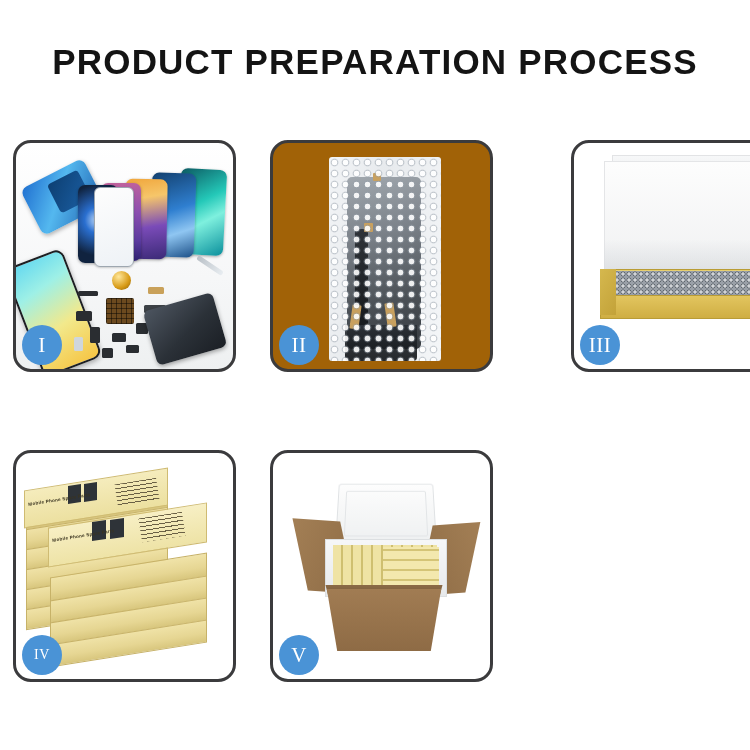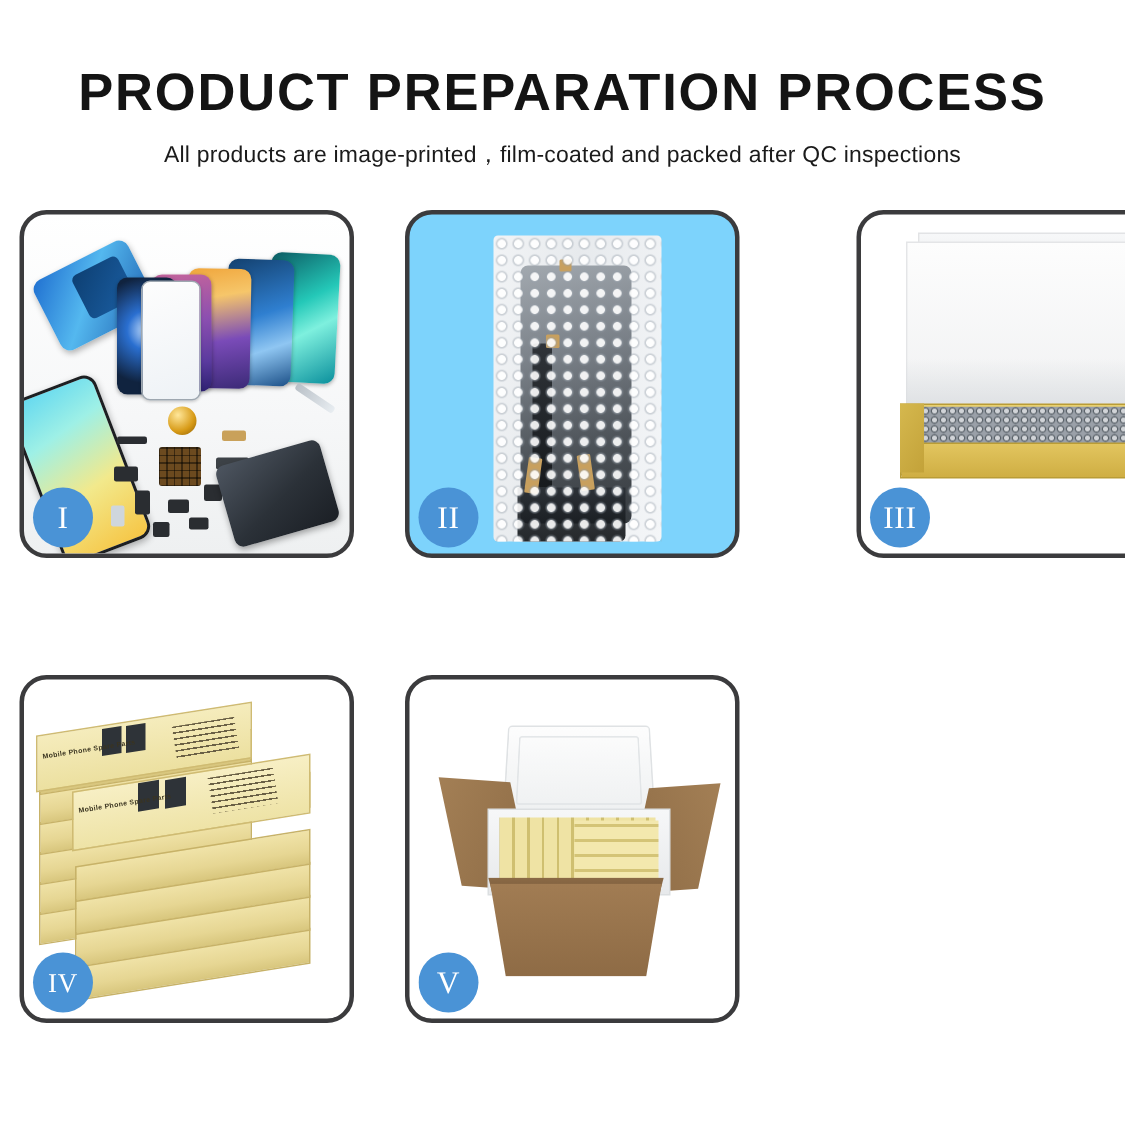--- a/index.html
+++ b/index.html
@@ -365,7 +365,6 @@
 
   <div class="header">
     <h1 class="title">PRODUCT PREPARATION PROCESS</h1>
-    <p class="subtitle">All products are image-printed，film-coated and packed after QC inspections</p>
   </div>
 
   <div class="grid">

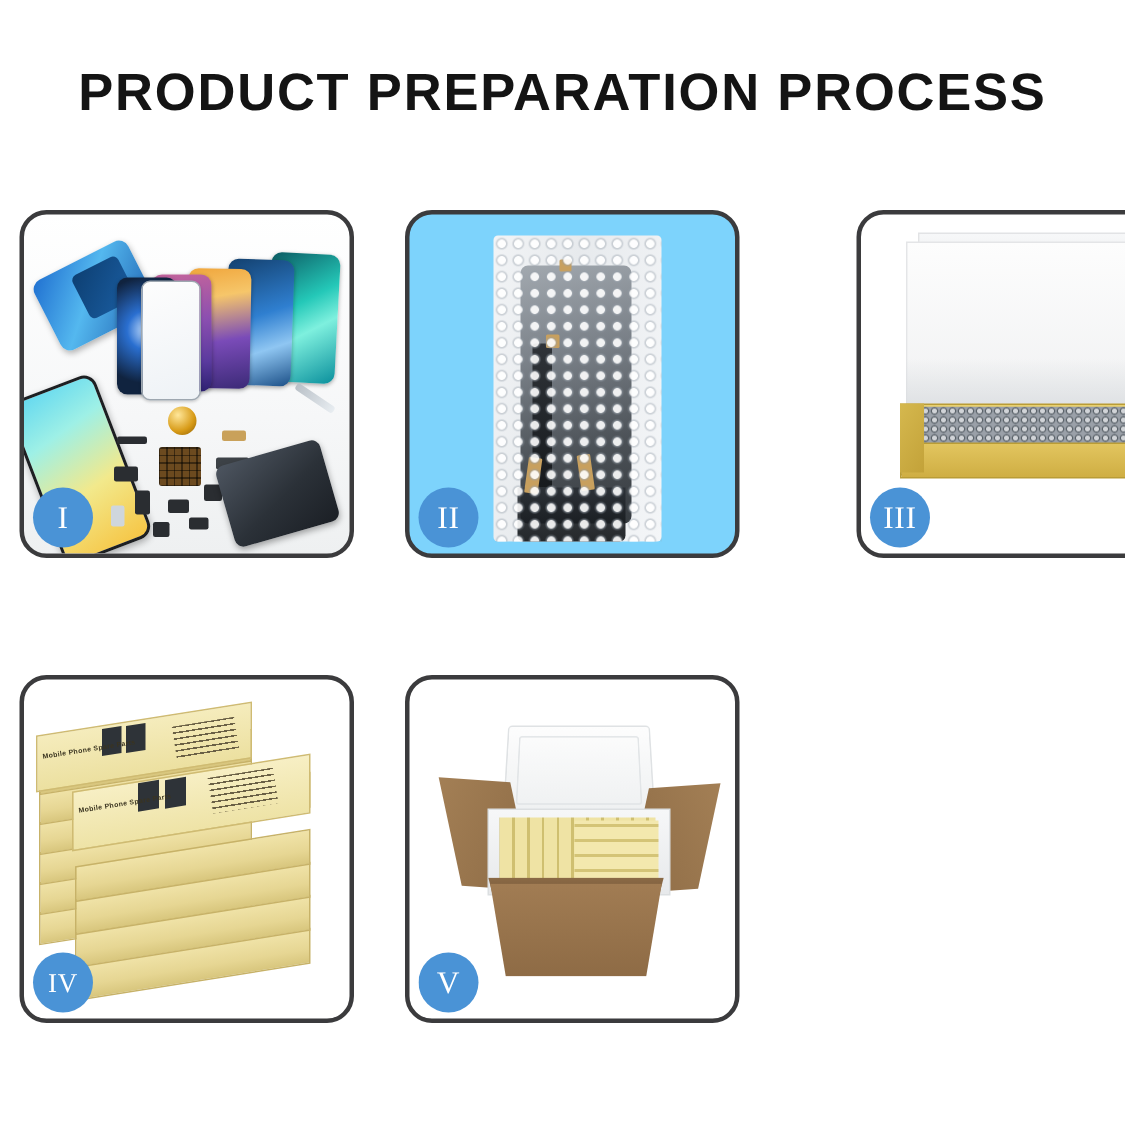--- a/index.html
+++ b/index.html
@@ -163,7 +163,7 @@
   }
 
   
-  .p2 { background: #7dd3fc; }
+  .p2 { background: #a16207; }
   .p2 .bag {
     position: absolute; left: 56px; top: 14px; width: 112px; height: 204px;
     background: linear-gradient(100deg,#f2f4f6,#e7eaed 40%,#f4f6f8);

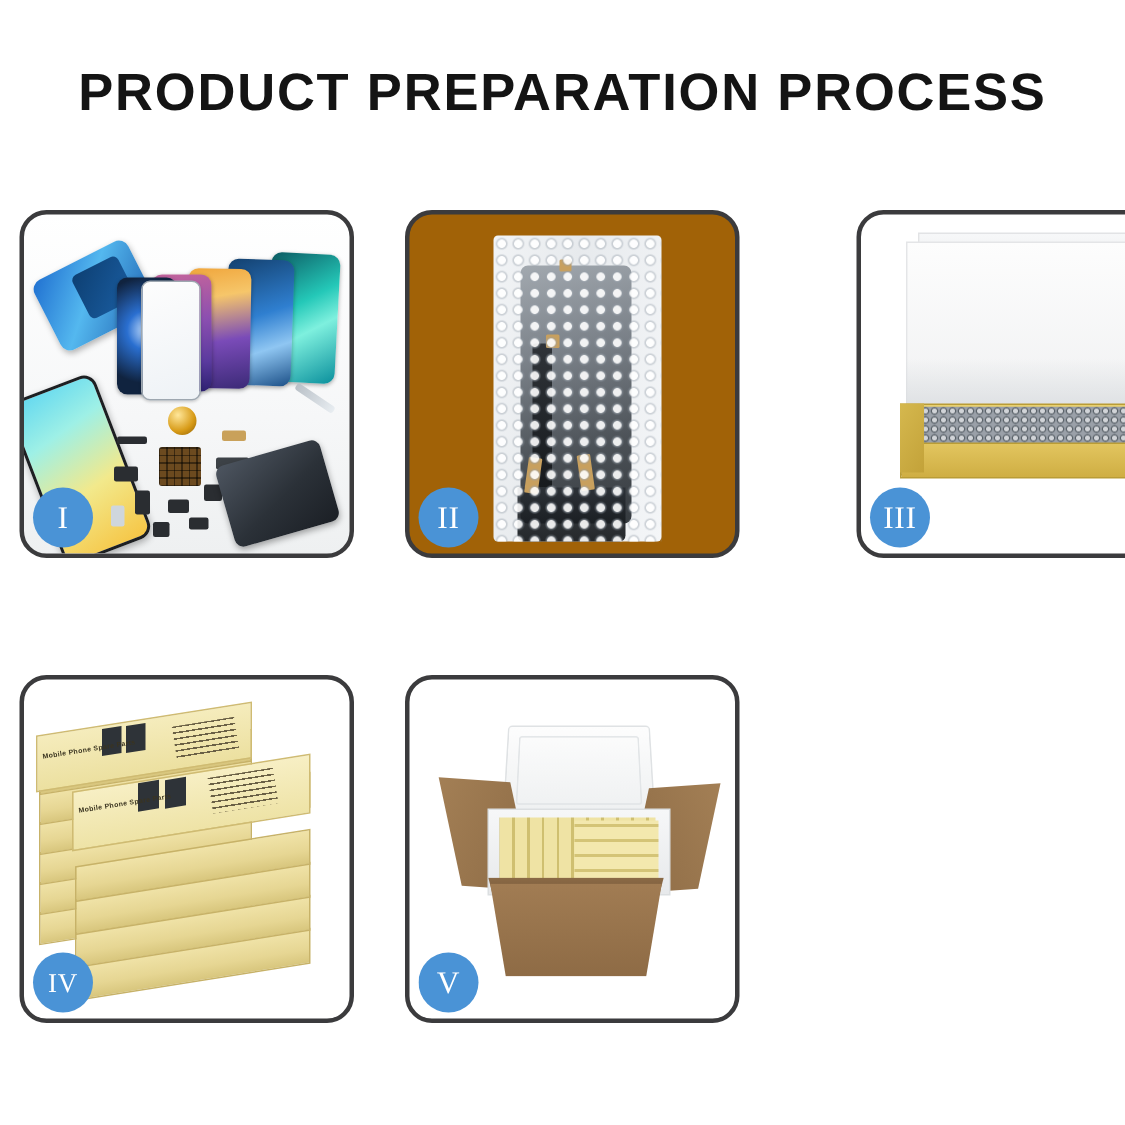--- a/index.html
+++ b/index.html
@@ -86,7 +86,7 @@
     z-index: 9;
   }
   .badge.b6 { background: #5a9cd6; font-size: 19px; }
-  .badge.b4 { font-size: 18px; }
+  .badge.b4 { font-size: 14px; }
 
   
   .p1 { background: linear-gradient(#ffffff, #f6f7f8 60%, #eef0f1); }

